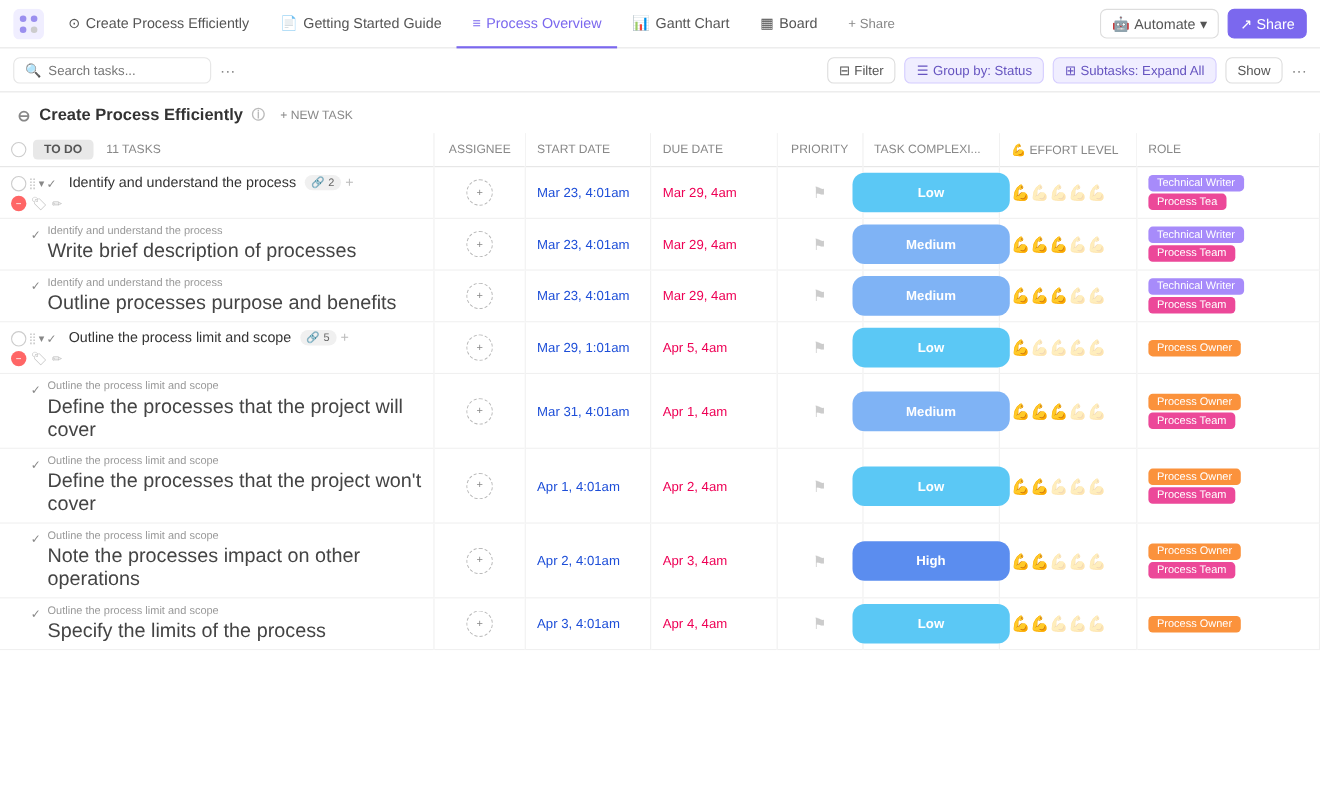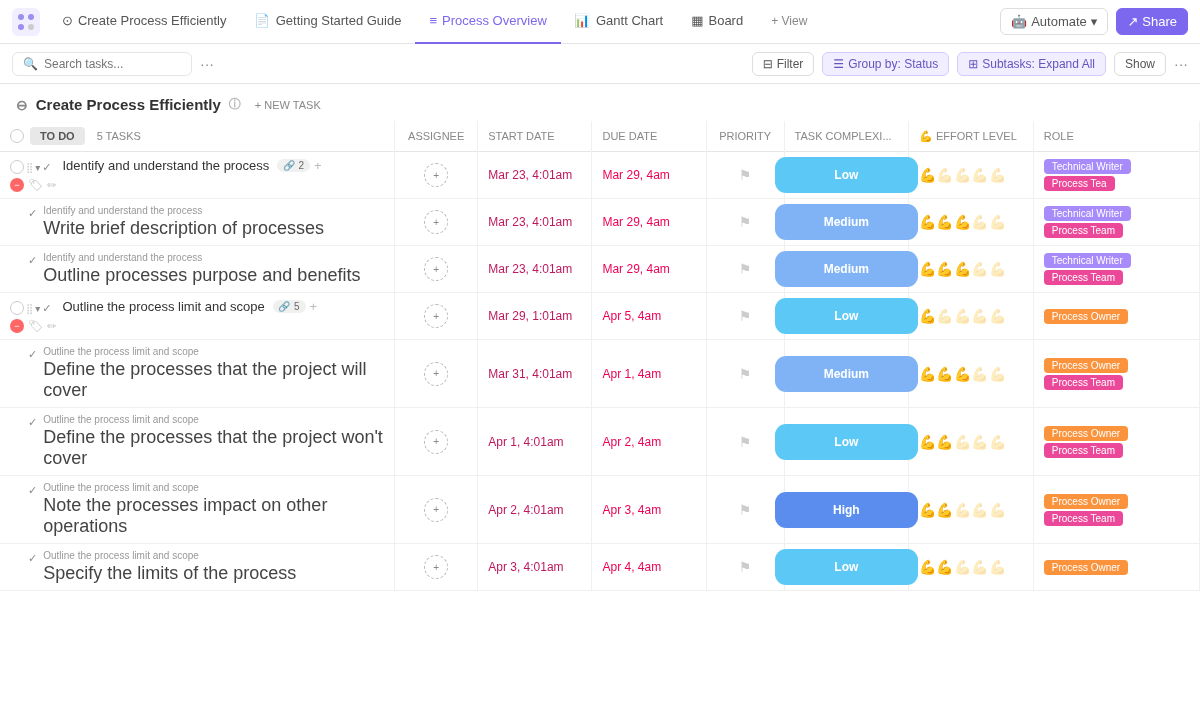--- a/index.html
+++ b/index.html
@@ -181,7 +181,7 @@
       <span>Board</span>
     </div>
     <div class="nav-tab" style="color:#888;font-size:12px;">
-      <span>+ View</span>
+      <span>+ Share</span>
     </div>
   </div>
   <div class="nav-actions">

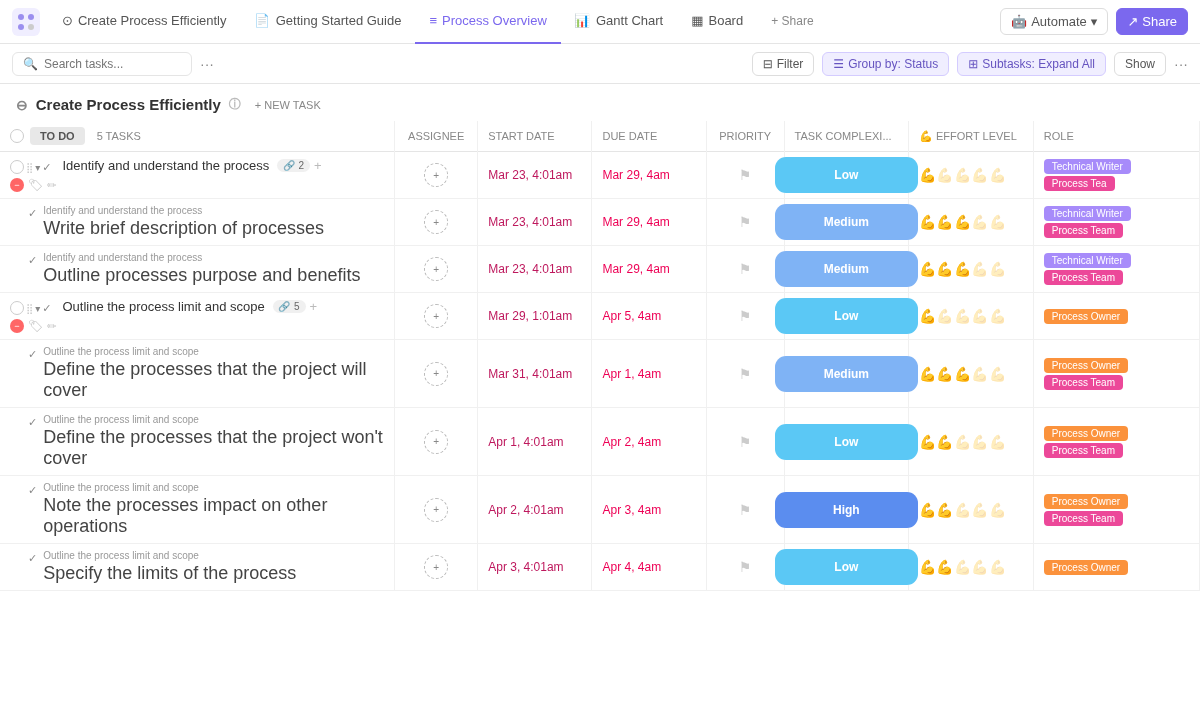--- a/index.html
+++ b/index.html
@@ -237,7 +237,7 @@
           <div style="display:flex;align-items:center;gap:6px;">
             <div class="check-circle"></div>
             <span class="status-badge todo">TO DO</span>
-            <span class="task-count">5 TASKS</span>
+            <span class="task-count">11 TASKS</span>
           </div>
         </th>
         <th class="assignee-col">ASSIGNEE</th>

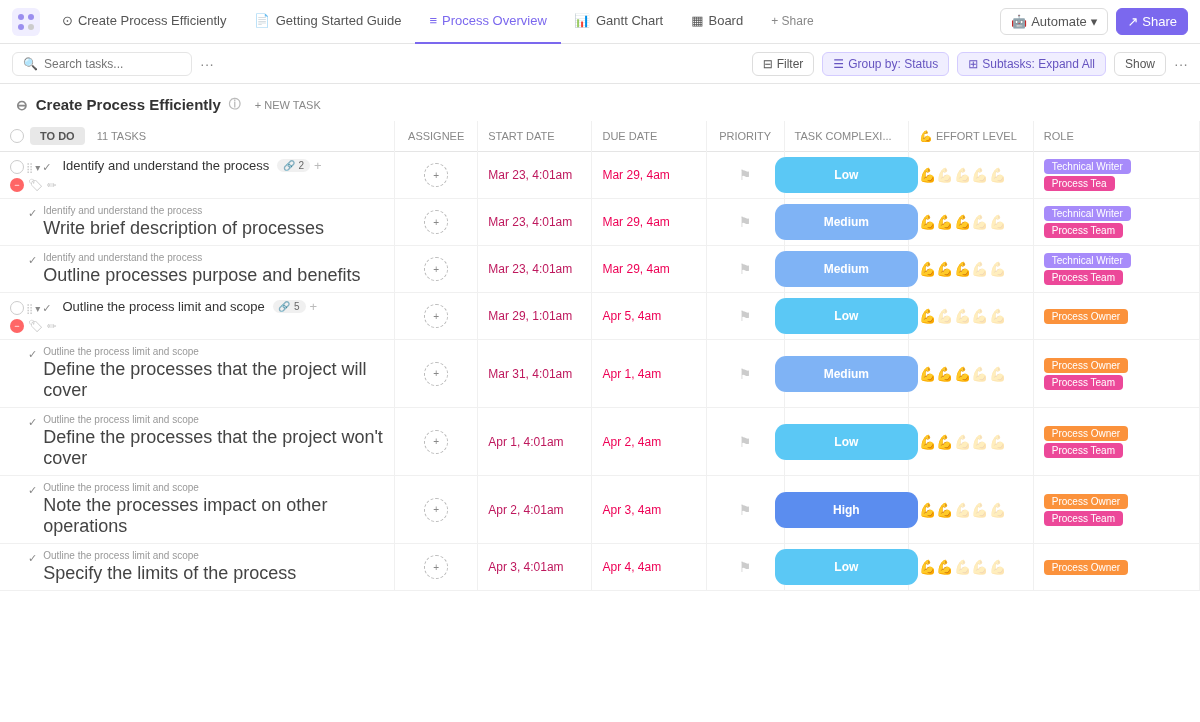--- a/index.html
+++ b/index.html
@@ -111,7 +111,7 @@
     .add-avatar { background: transparent; }
 
     
-    .date-text { font-size: 12px; color: #be185d; }
+    .date-text { font-size: 12px; color: #1d4ed8; }
     .date-text.overdue { color: #e05; }
 
     

